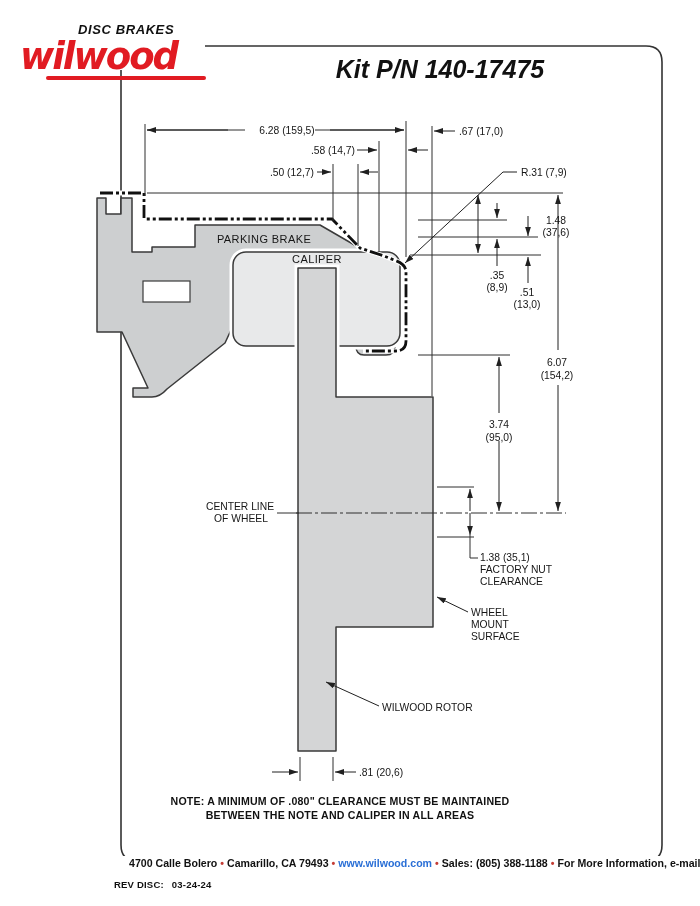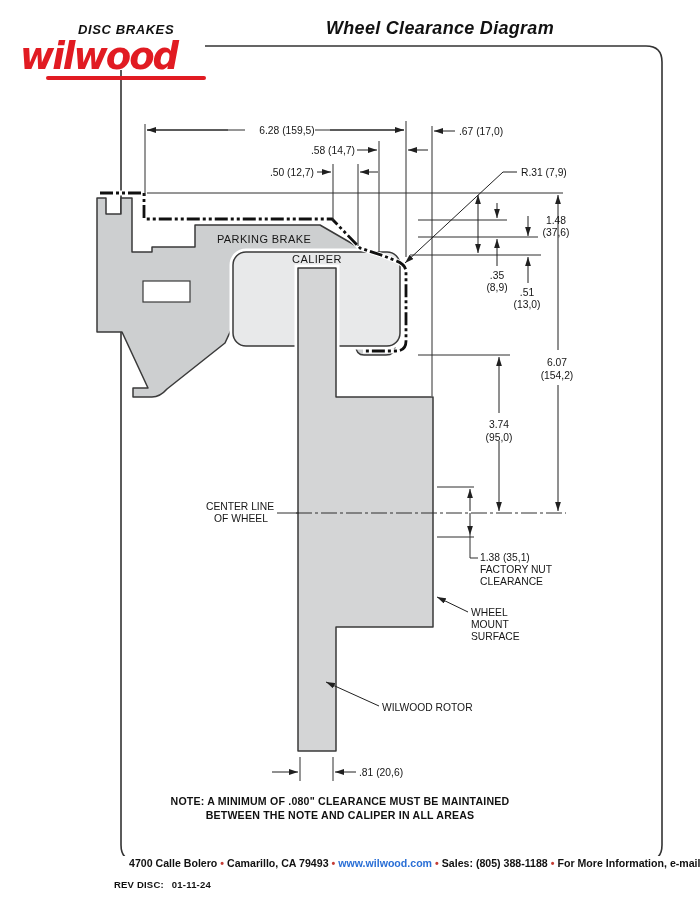--- a/index.html
+++ b/index.html
@@ -41,7 +41,6 @@
     <span class="logo-word">wilwood</span>
     <span class="logo-swoosh"></span>
   </div>
-  <div class="hdr-title">Wheel Clearance Diagram</div>
 
   <svg id="drawing" width="700" height="906" viewBox="0 0 700 906">
     <defs>

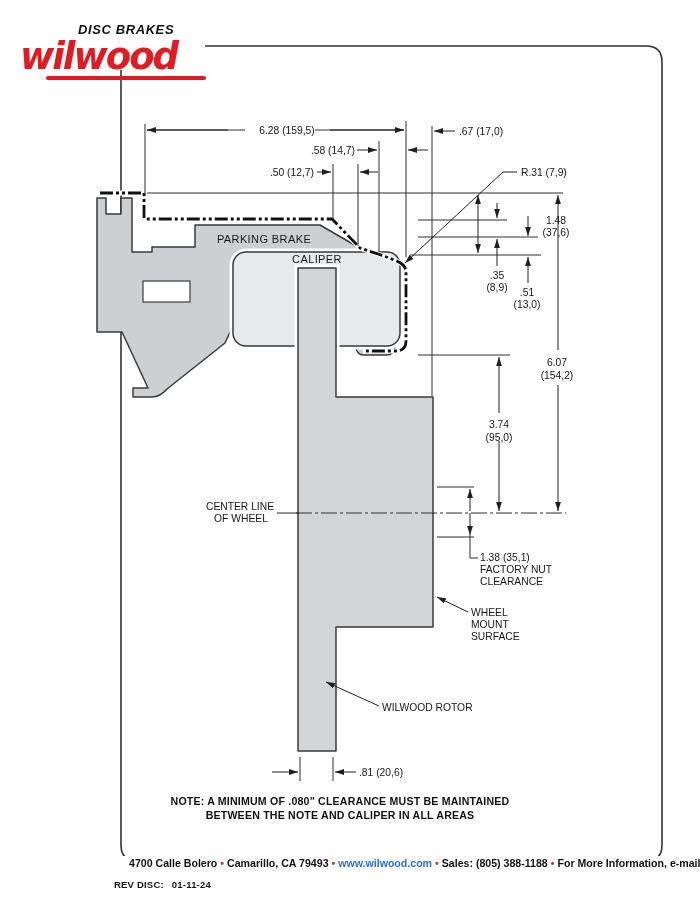--- a/index.html
+++ b/index.html
@@ -41,6 +41,7 @@
     <span class="logo-word">wilwood</span>
     <span class="logo-swoosh"></span>
   </div>
+  <div class="kit-title">Kit P/N 140-17475</div>
 
   <svg id="drawing" width="700" height="906" viewBox="0 0 700 906">
     <defs>

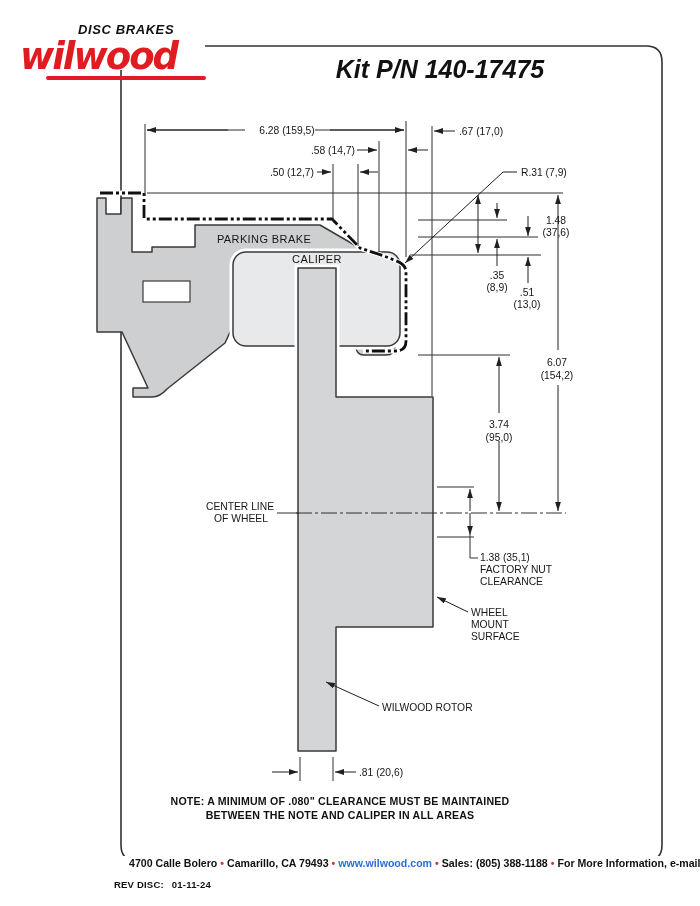--- a/index.html
+++ b/index.html
@@ -177,7 +177,7 @@
   </div>
 
   <div class="revdate">
-    <span>REV DISC:</span><span>01-11-24</span>
+    <span>REV DISC:</span><span>03-24-24</span>
   </div>
 
 </div>

